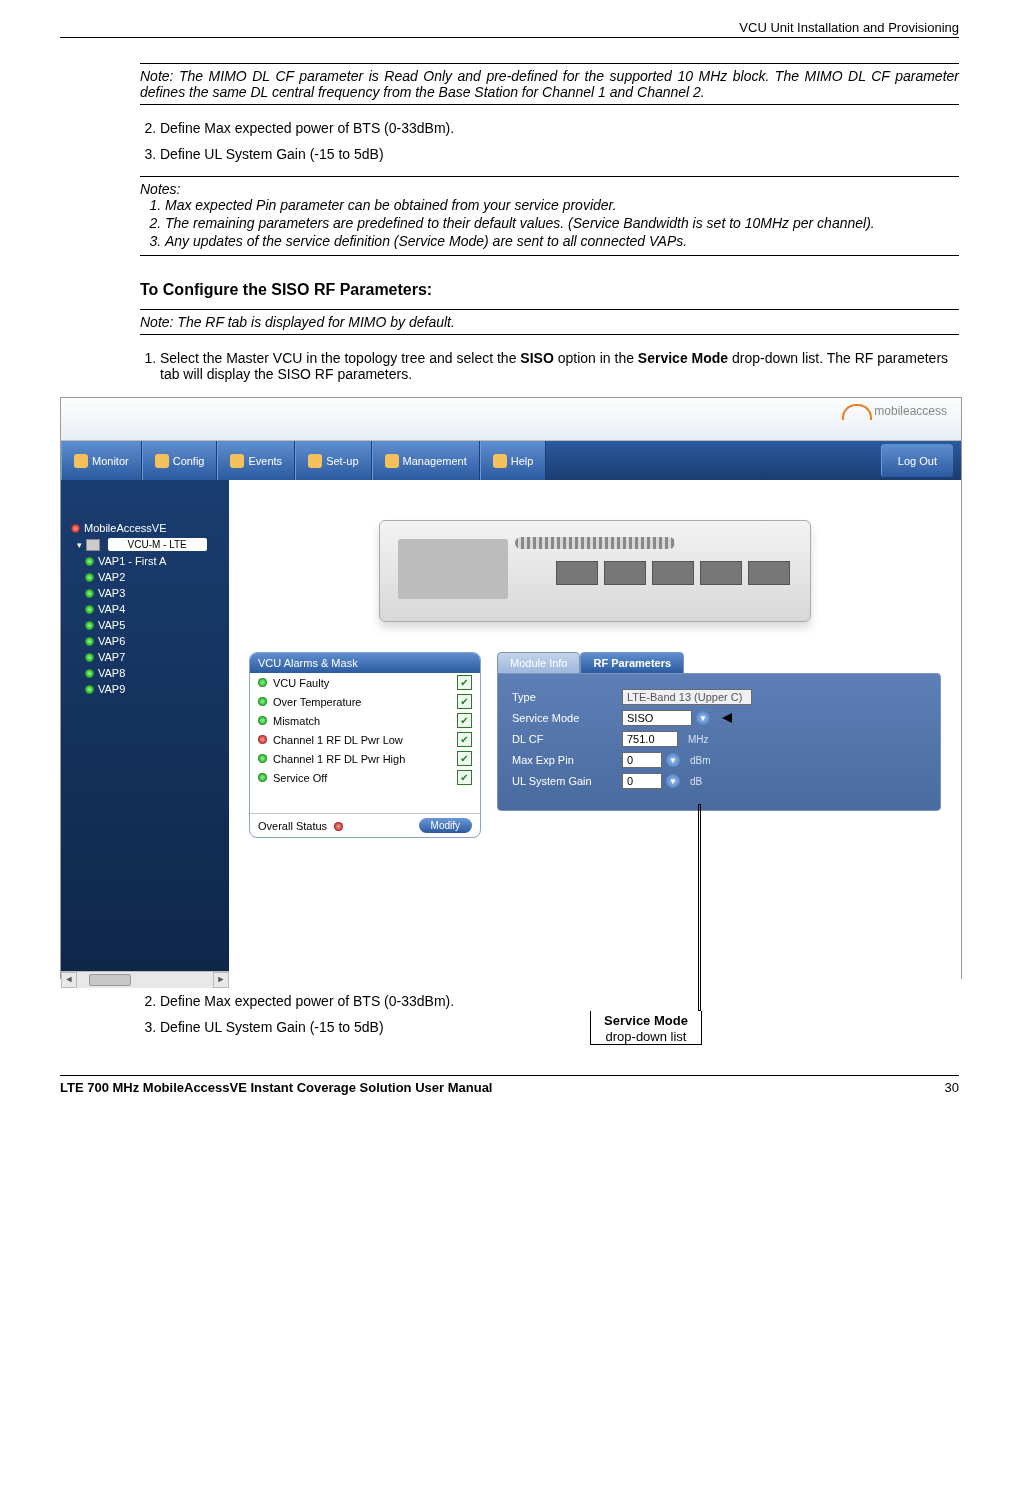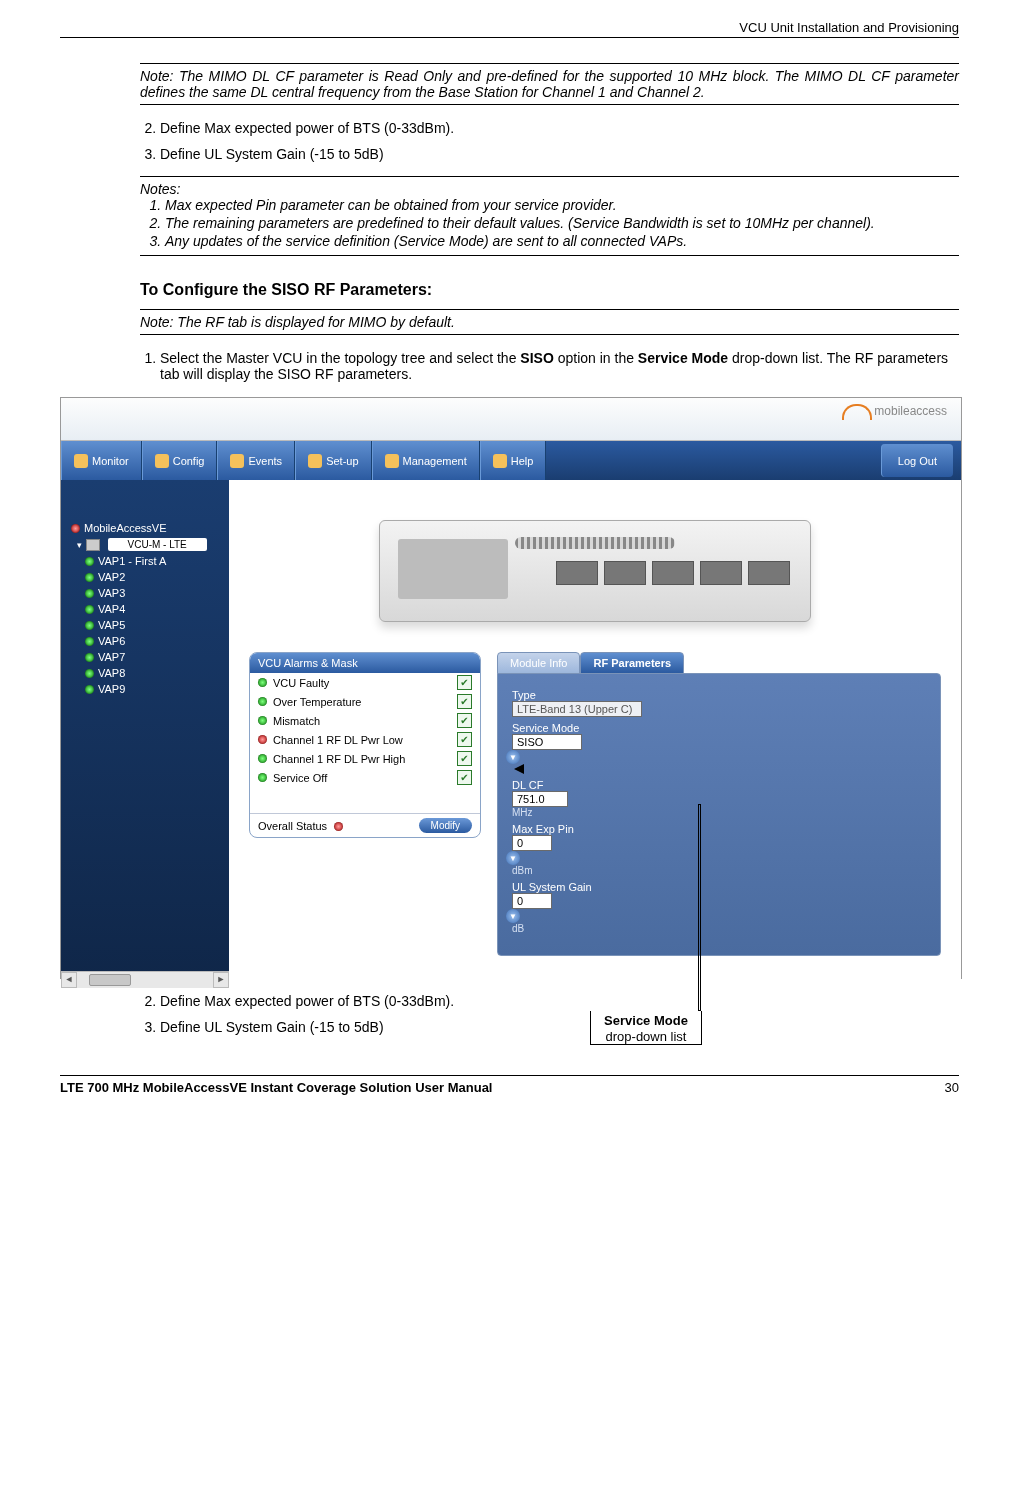--- a/index.html
+++ b/index.html
@@ -255,7 +255,7 @@
     border-radius:0 4px 4px 4px;
     font-size:11px;
   }
-  .rf-row{display:flex;margin:5px 0;position:relative;flex-direction:column;}
+  .rf-row{display:flex;align-items:center;gap:10px;margin:5px 0;position:relative;}
   .rf-row label{width:100px;}
   .rf-input{
     background:#fff;color:#000;border:1px solid #6a6a6a;

